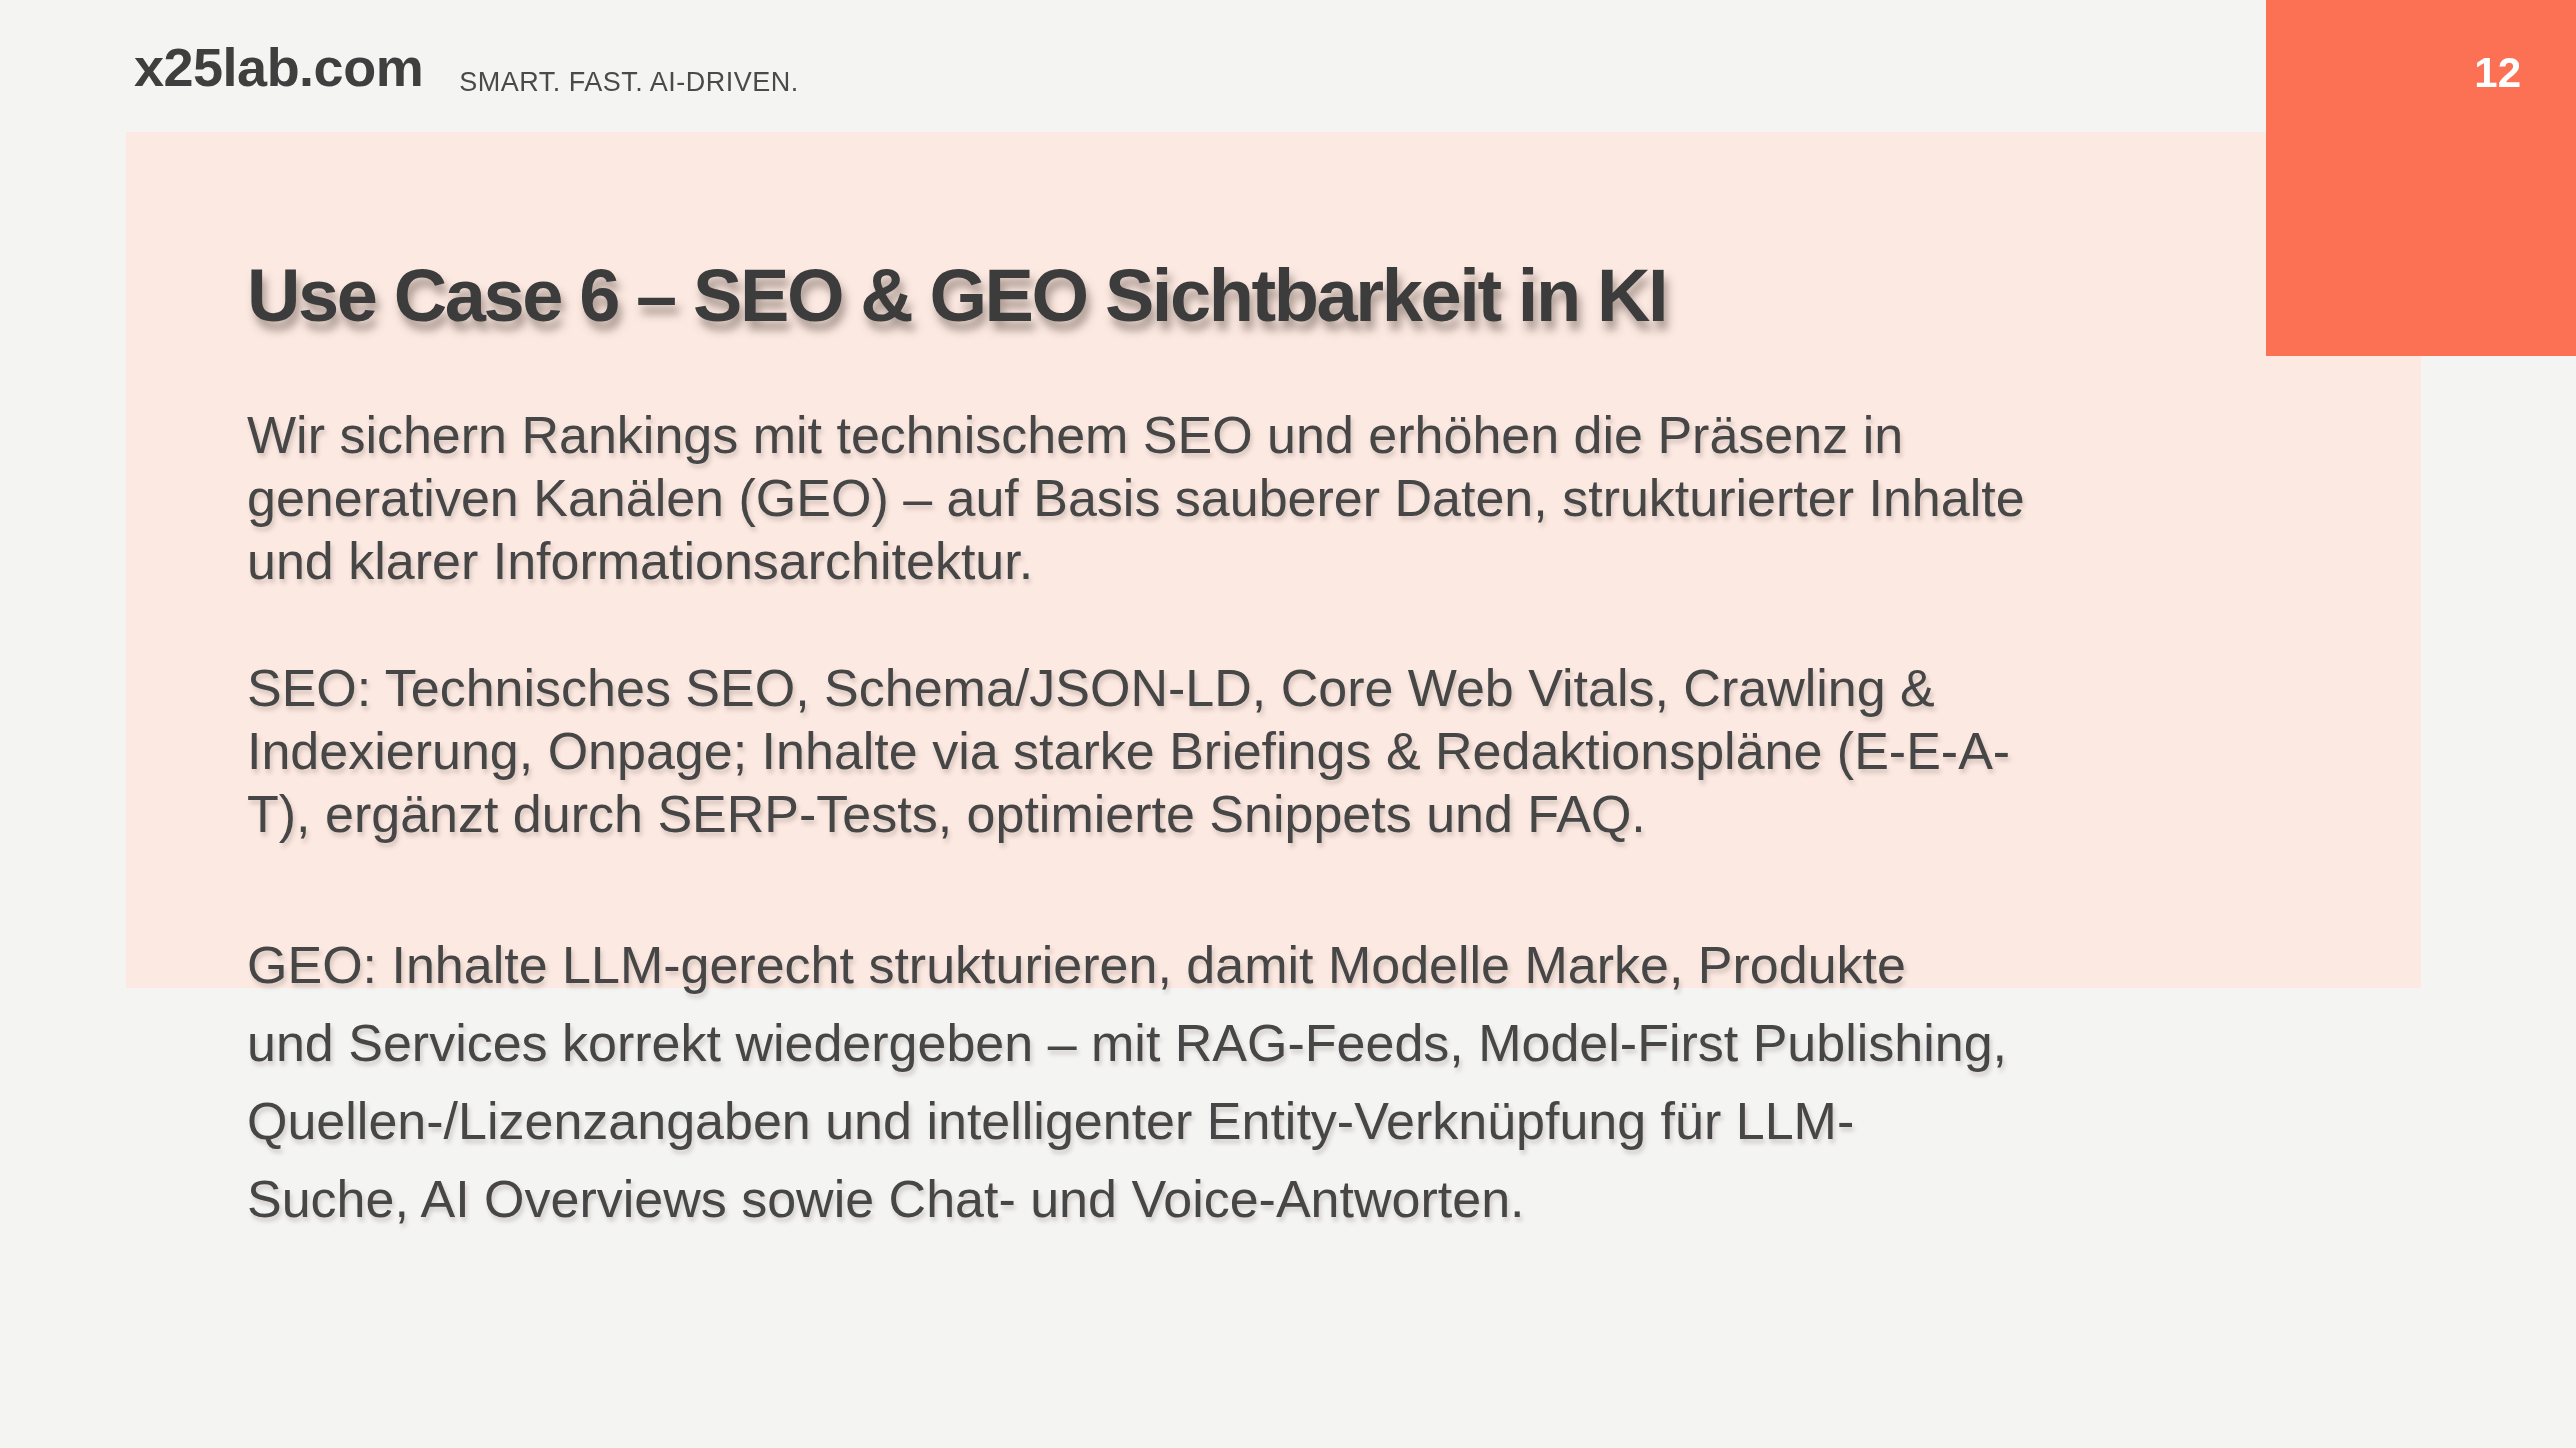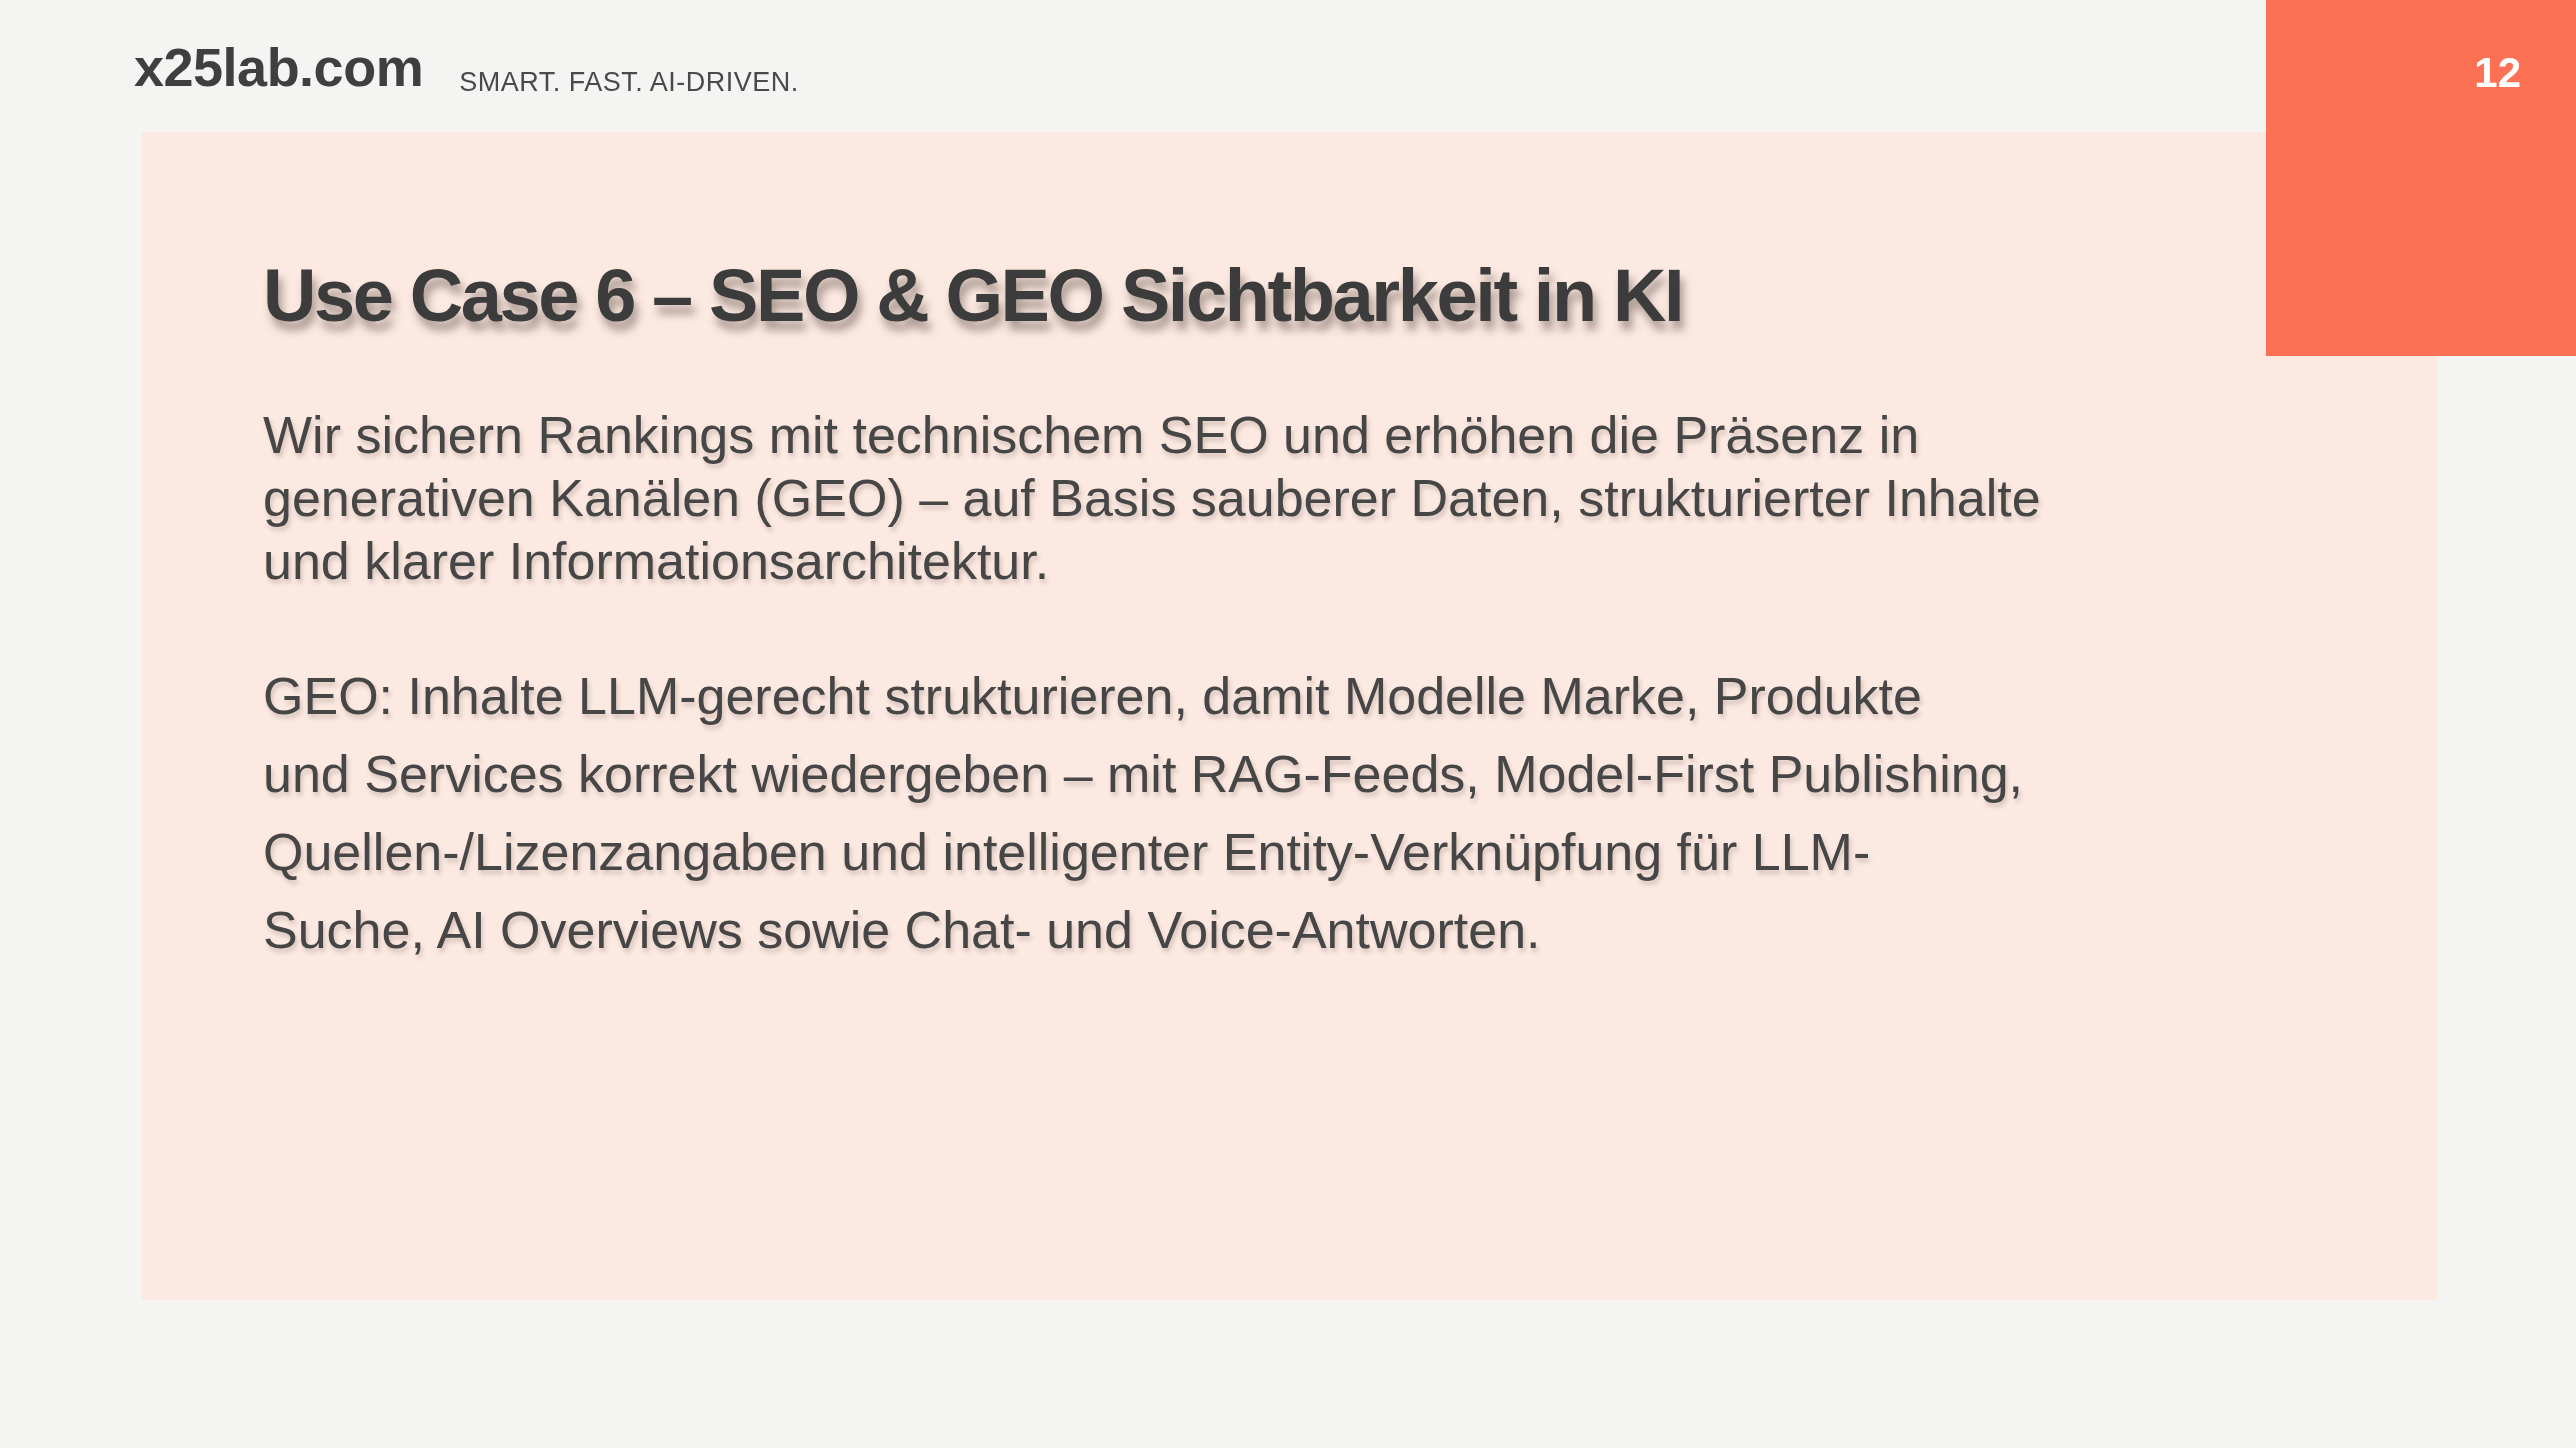--- a/index.html
+++ b/index.html
@@ -69,10 +69,10 @@
   
   .panel {
     position: absolute;
-    left: 142px;
+    left: 126px;
     top: 132px;
     width: 2295px;
-    height: 1168px;
+    height: 856px;
     background: var(--panel-pink);
     z-index: 1;
   }

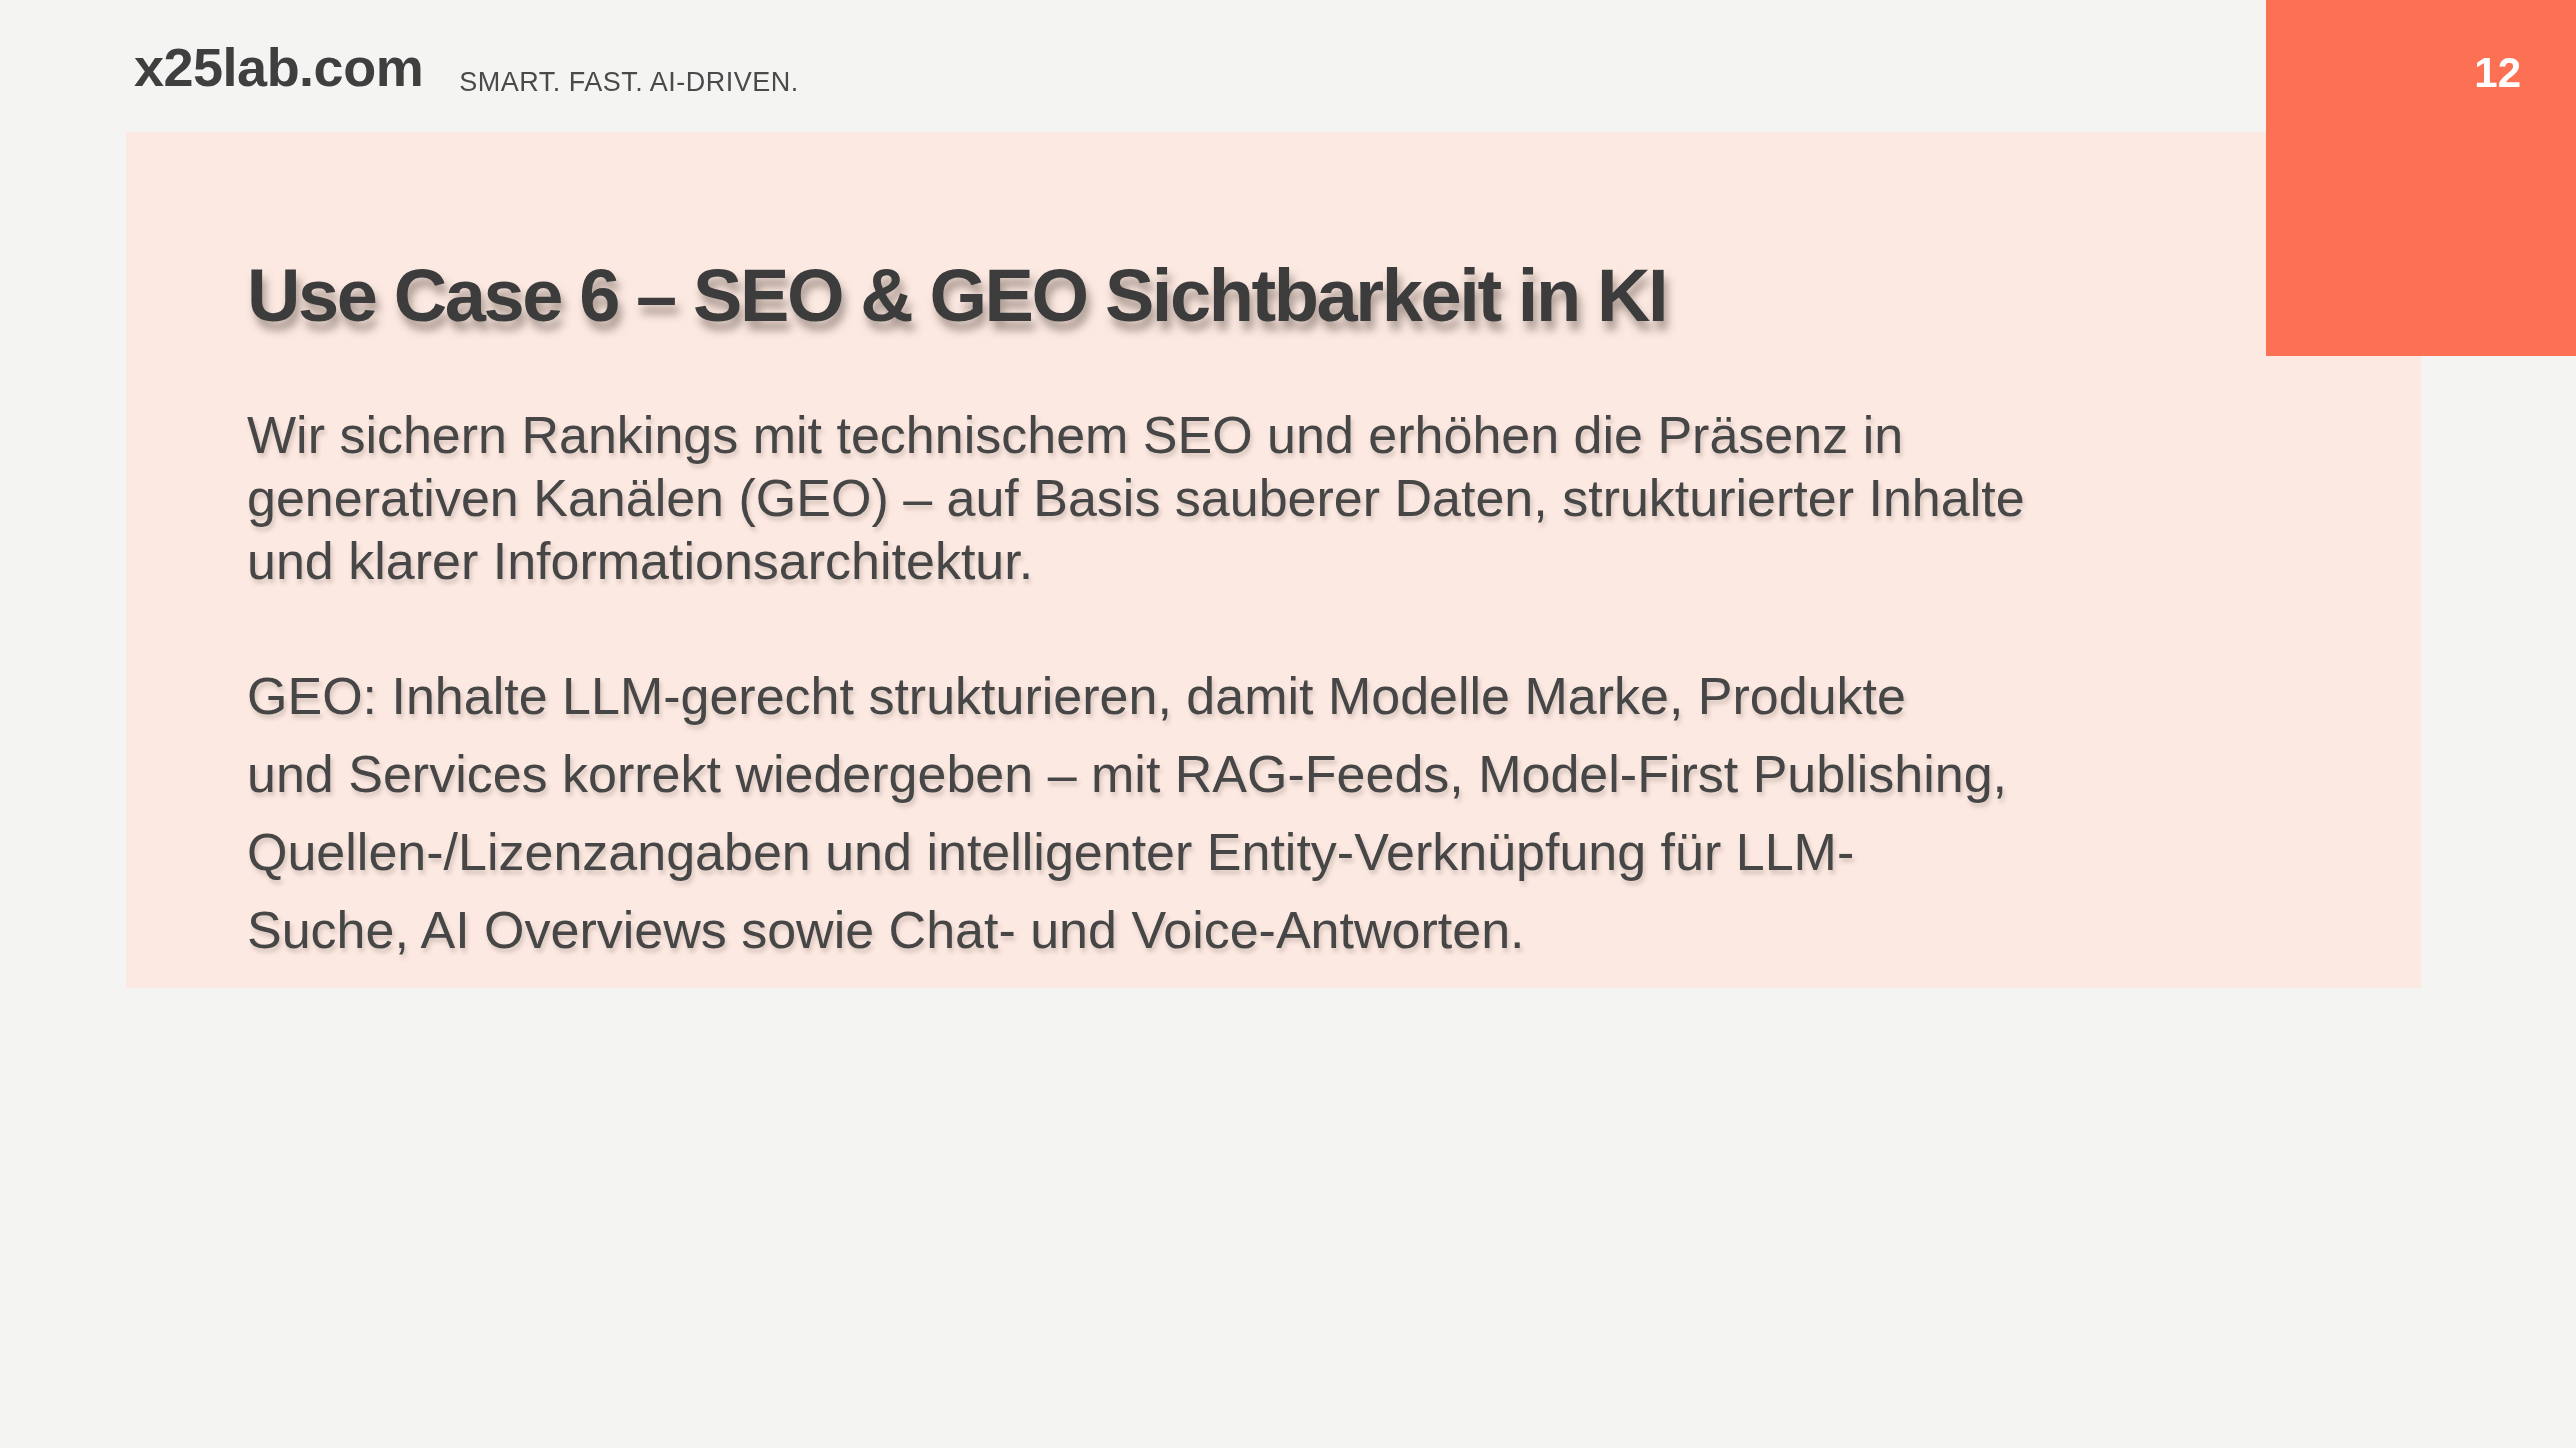--- a/index.html
+++ b/index.html
@@ -126,6 +126,9 @@
       <p class="para-intro">Wir sichern Rankings mit technischem SEO und erhöhen die Präsenz in
 generativen Kanälen (GEO) – auf Basis sauberer Daten, strukturierter Inhalte
 und klarer Informationsarchitektur.</p>
+      <p class="para-seo">SEO: Technisches SEO, Schema/JSON-LD, Core Web Vitals, Crawling &amp;
+Indexierung, Onpage; Inhalte via starke Briefings &amp; Redaktionspläne (E-E-A-
+T), ergänzt durch SERP-Tests, optimierte Snippets und FAQ.</p>
       <p class="para-geo">GEO: Inhalte LLM-gerecht strukturieren, damit Modelle Marke, Produkte
 und Services korrekt wiedergeben – mit RAG-Feeds, Model-First Publishing,
 Quellen-/Lizenzangaben und intelligenter Entity-Verknüpfung für LLM-

